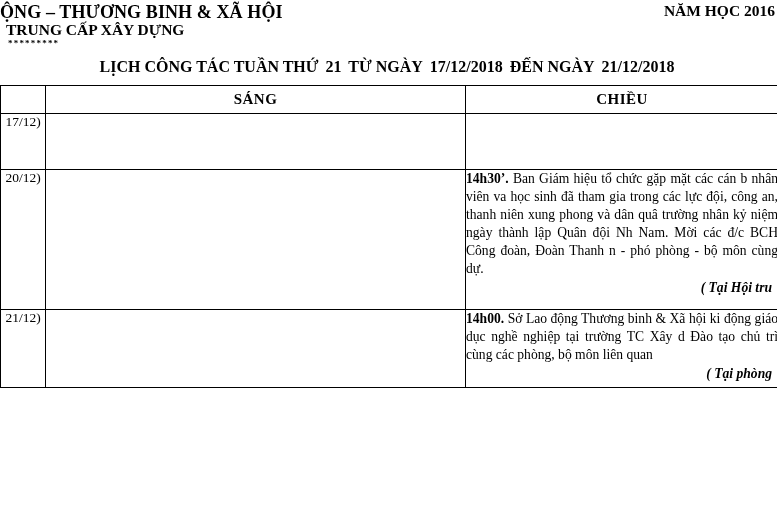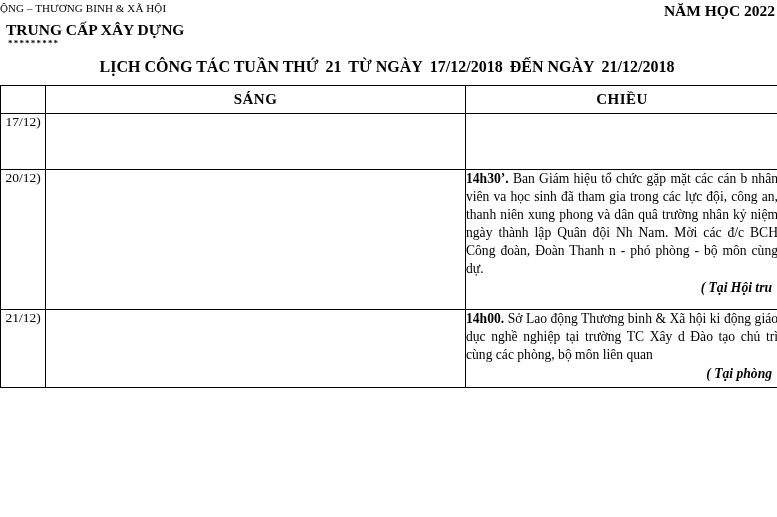--- a/index.html
+++ b/index.html
@@ -28,8 +28,8 @@
     position: absolute;
     left: 0px;
     top: 2px;
-    font-size: 11px;
-    font-weight: normal;
+    font-size: 18px;
+    font-weight: bold;
     white-space: nowrap;
     letter-spacing: 0.1px;
   }

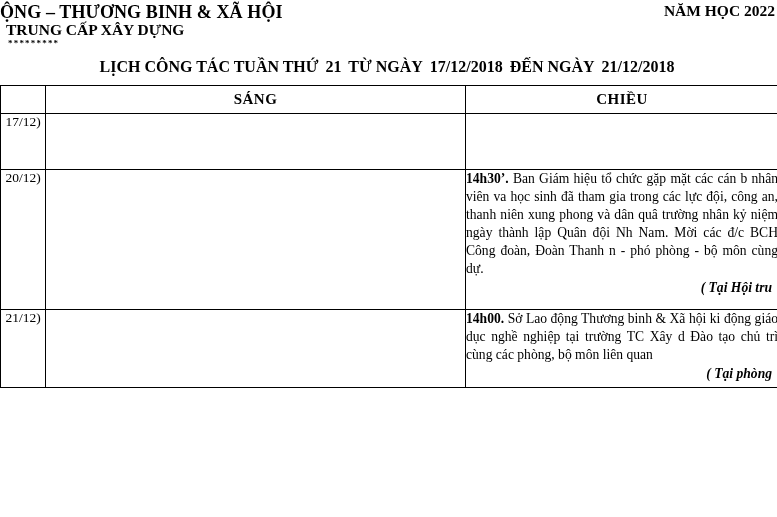--- a/index.html
+++ b/index.html
@@ -135,7 +135,7 @@
     <div class="org-line1">ỘNG – THƯƠNG BINH &amp; XÃ HỘI</div>
     <div class="org-line2">TRUNG CẤP XÂY DỰNG</div>
     <div class="org-stars">*********</div>
-    <div class="school-year">NĂM HỌC 2022</div>
+    <div class="school-year">NĂM HỌC 2016</div>
   </div>
 
   <div class="doc-title">

